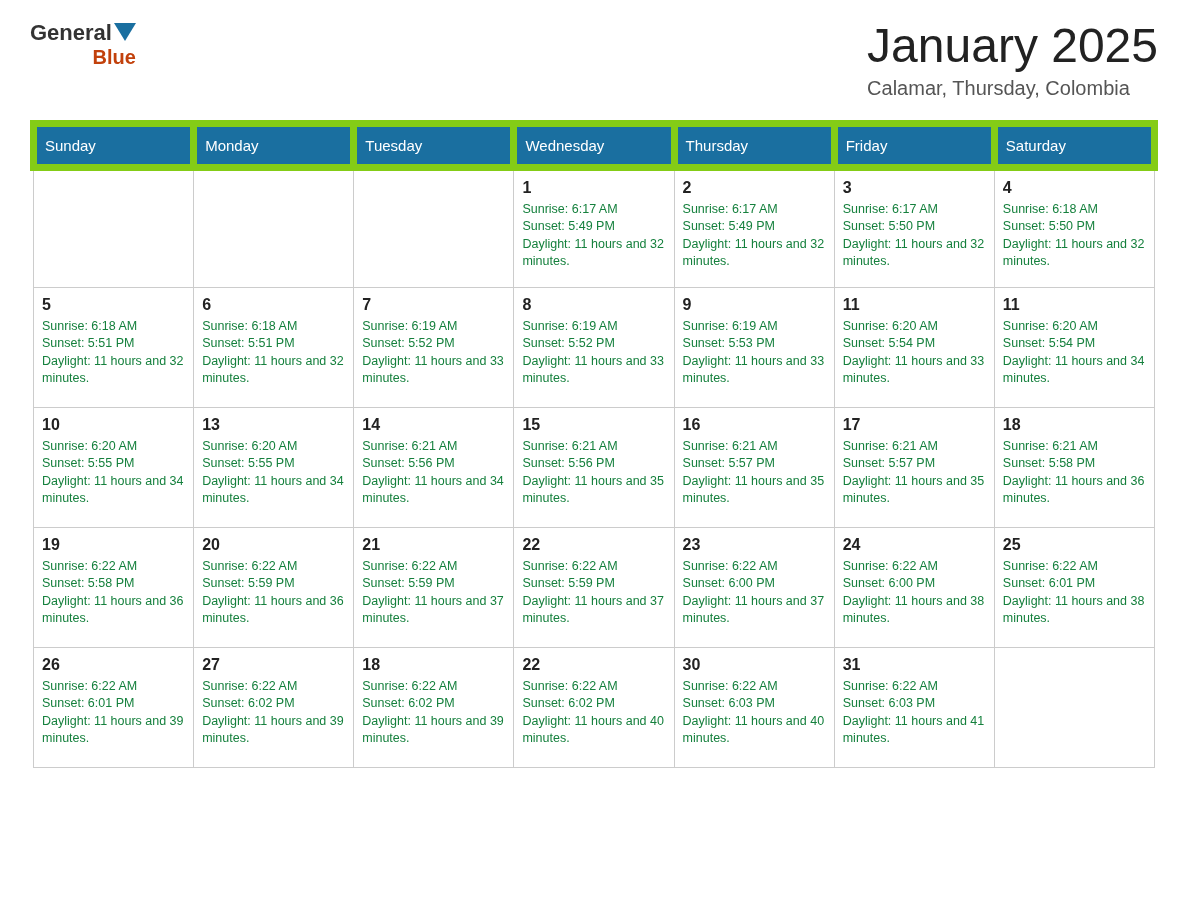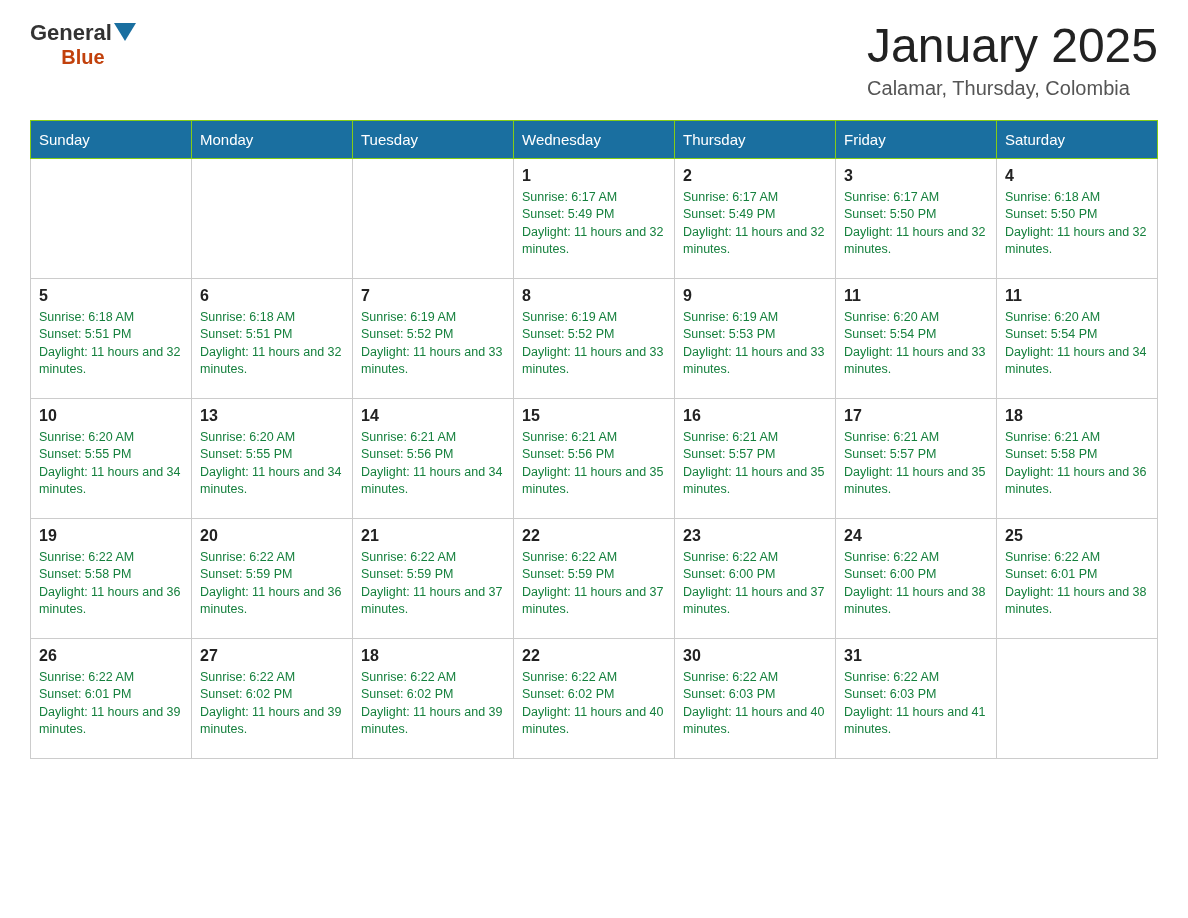--- a/index.html
+++ b/index.html
@@ -29,7 +29,7 @@
     .logo-wrapper {
       display: flex;
       flex-direction: column;
-      align-items: center;
+      align-items: flex-end;
     }
     .logo-top-row {
       display: flex;

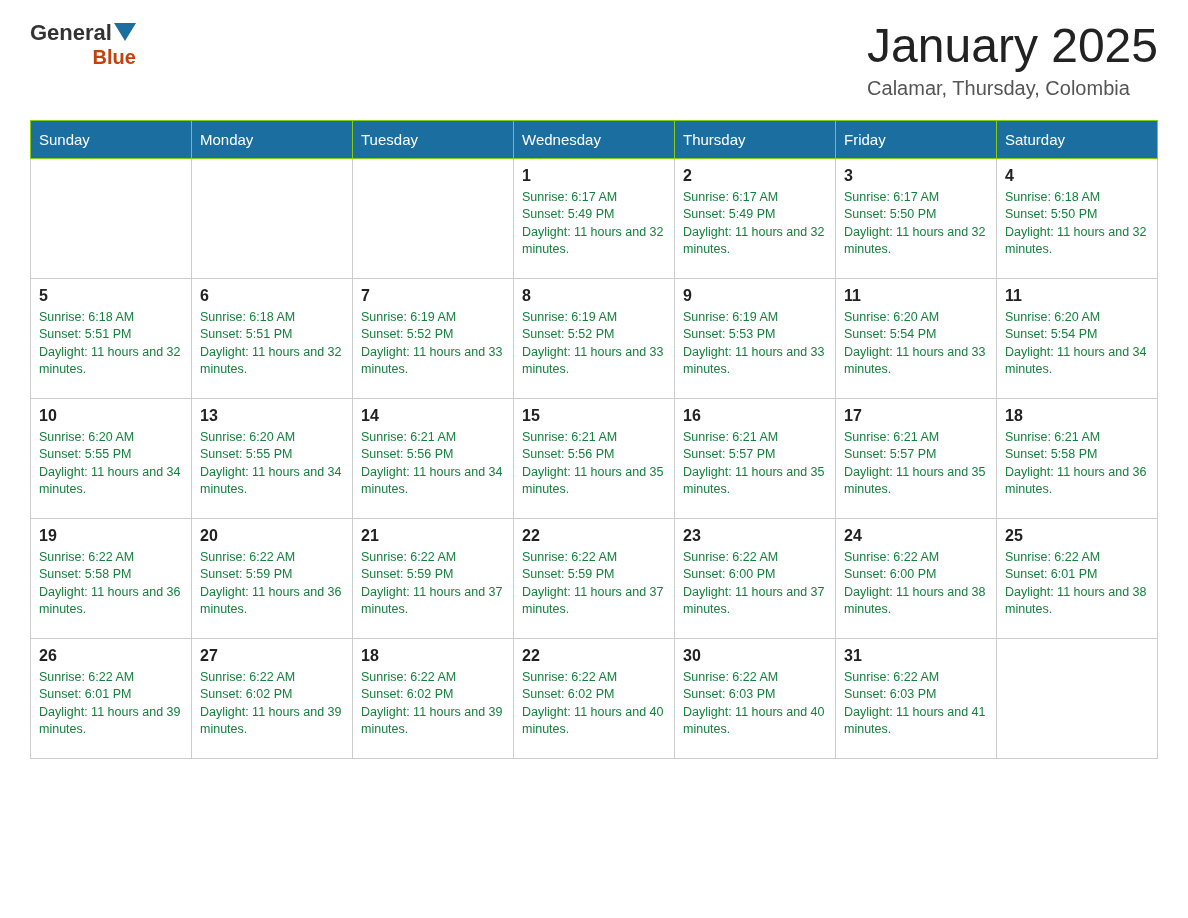--- a/index.html
+++ b/index.html
@@ -62,7 +62,7 @@
       font-size: 15px;
       font-weight: normal;
       text-align: left;
-      border: 1px solid #84cc16;
+      border: 7px solid #84cc16;
     }
     .calendar-table td {
       vertical-align: top;

